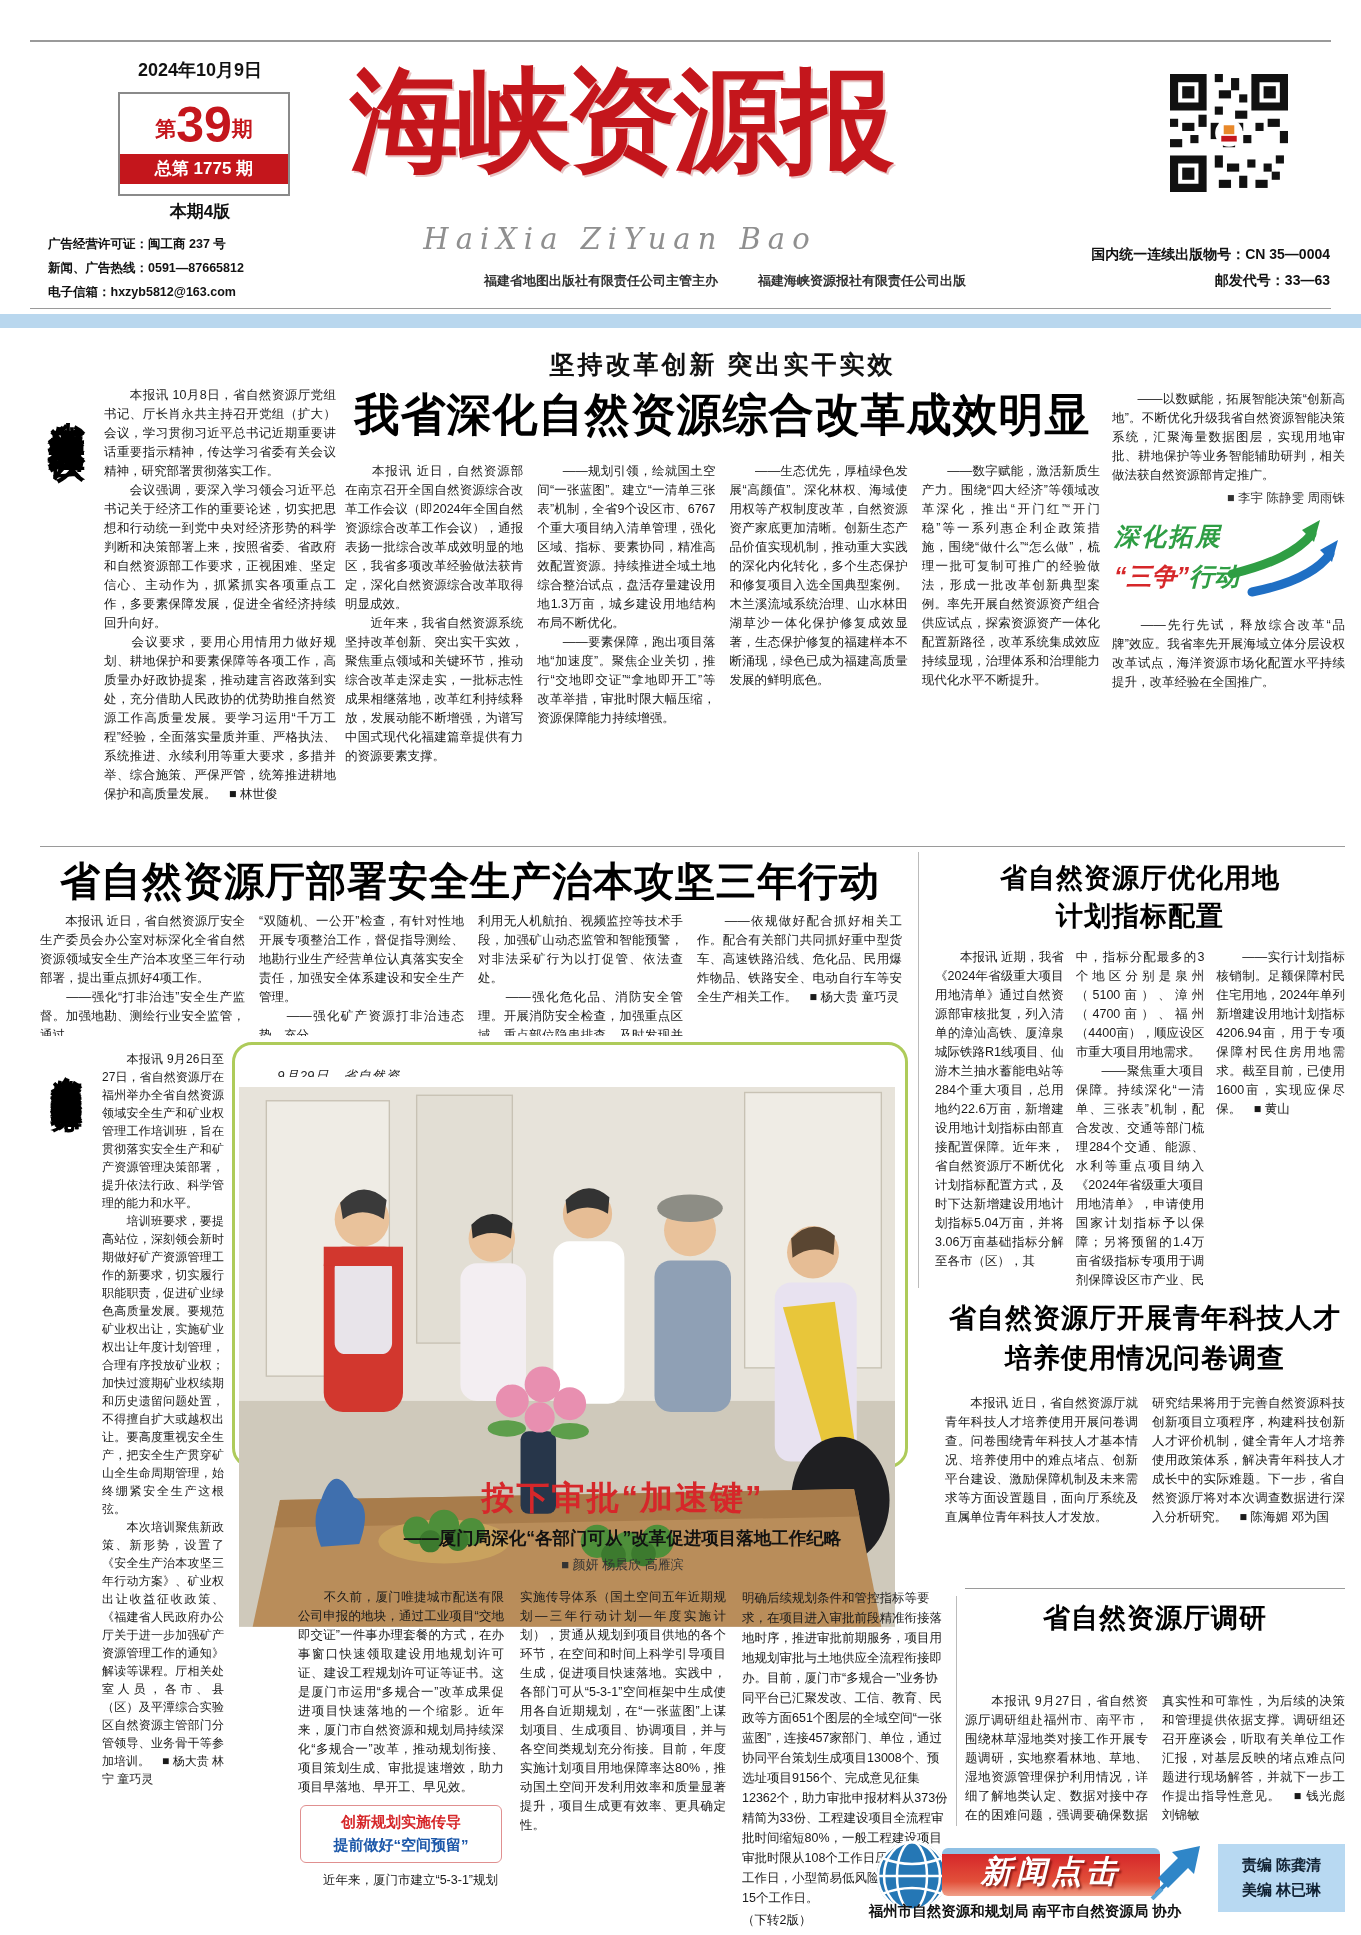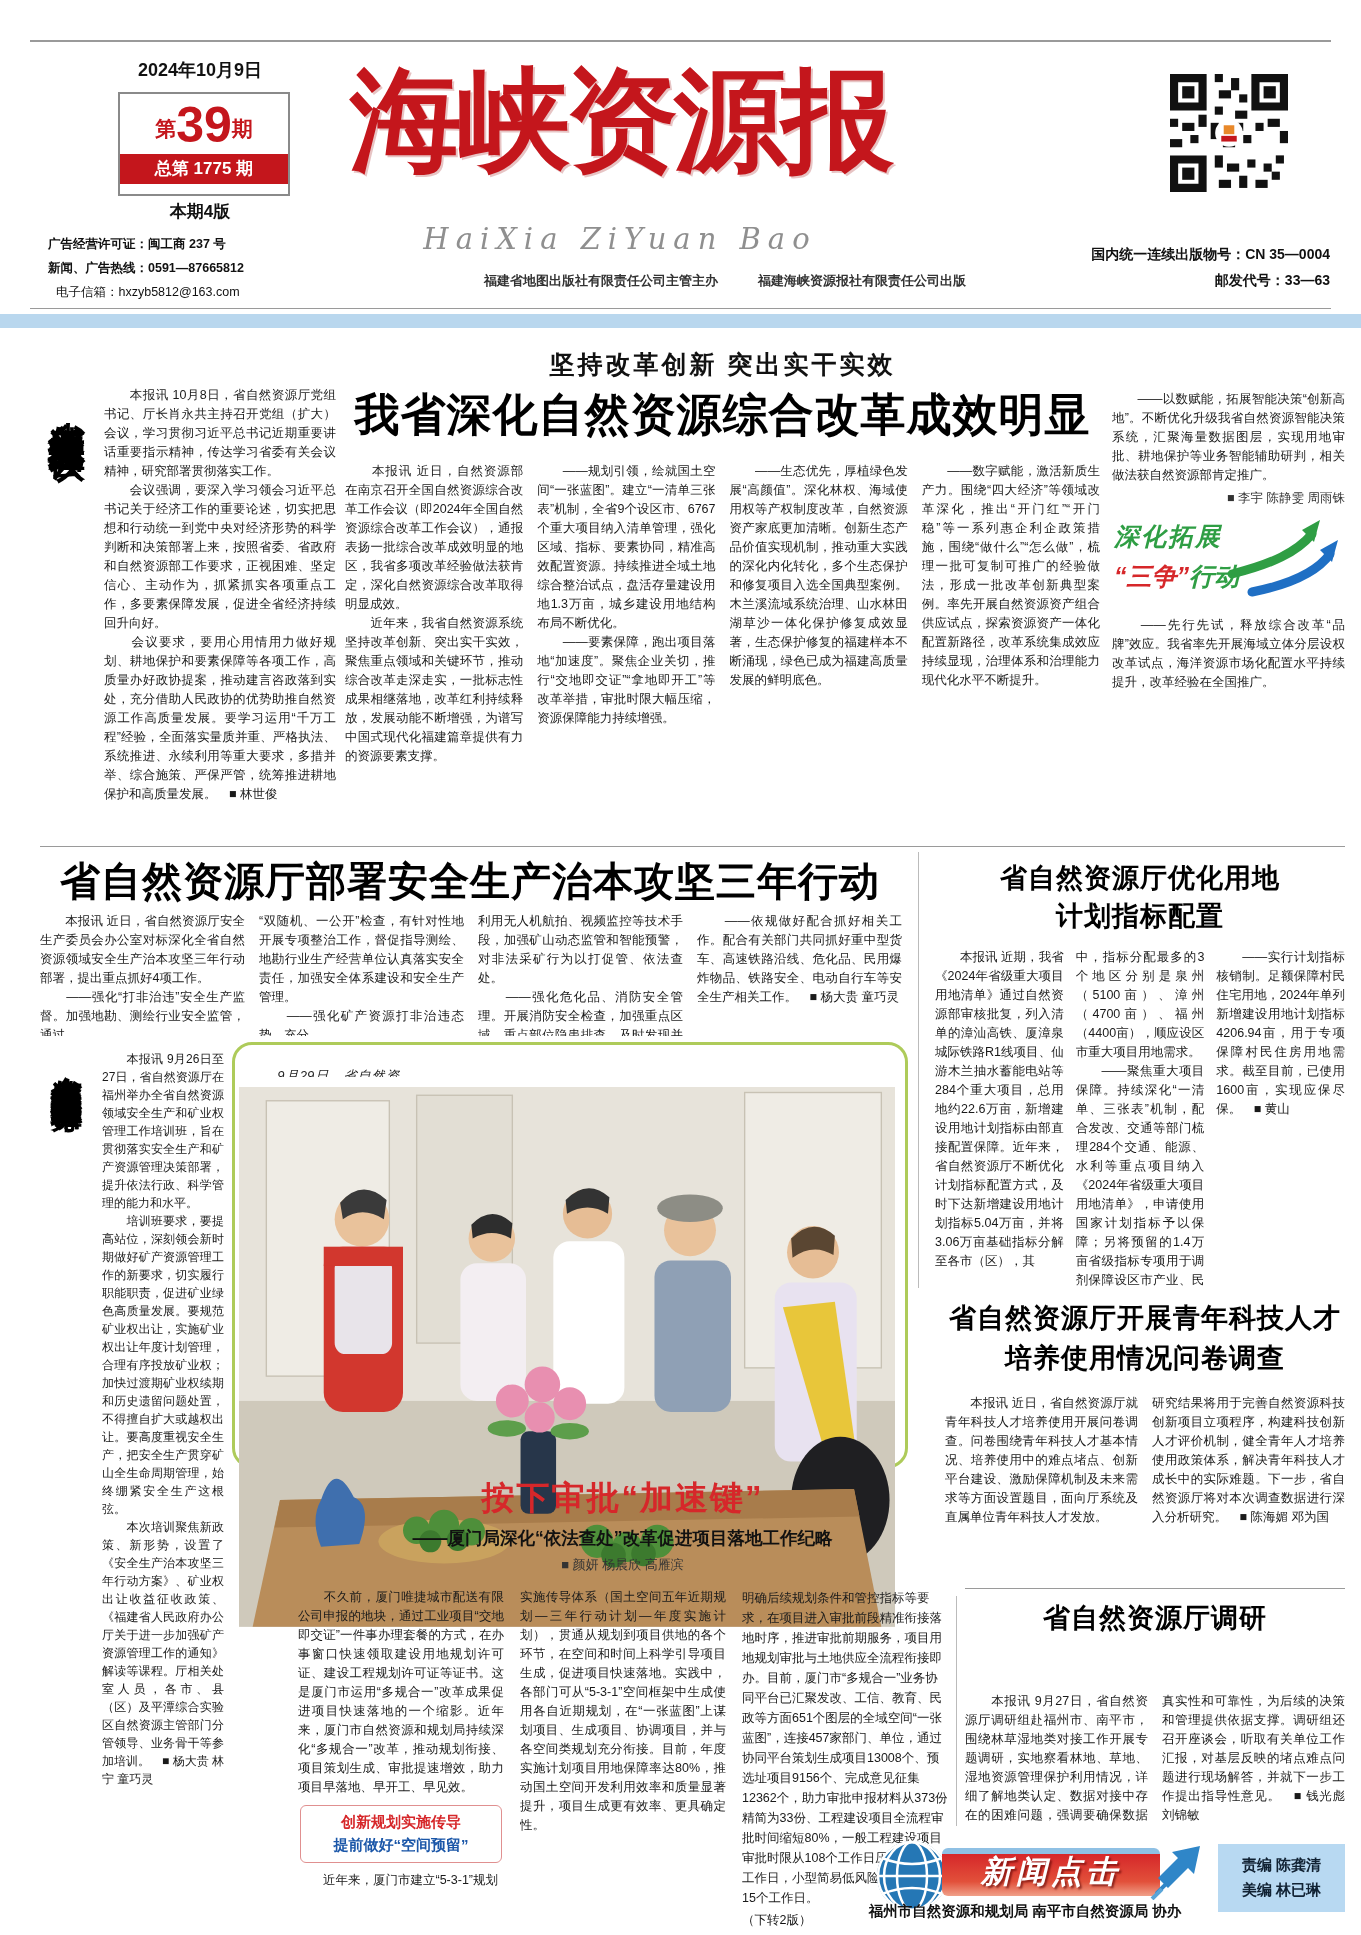--- a/index.html
+++ b/index.html
@@ -62,7 +62,7 @@
 
   <div class="abs" style="left:48px;top:236px;font-size:12.5px;font-weight:700;">广告经营许可证：闽工商 237 号</div>
   <div class="abs" style="left:48px;top:260px;font-size:12.5px;font-weight:700;">新闻、广告热线：0591—87665812</div>
-  <div class="abs" style="left:56px;top:284px;font-size:12.5px;font-weight:400;">电子信箱：hxzyb5812@163.com</div>
+  <div class="abs" style="left:48px;top:284px;font-size:12.5px;font-weight:700;">电子信箱：hxzyb5812@163.com</div>
 
   <div class="abs masthead-title center" style="left:330px;top:42px;width:580px;font-size:112px;letter-spacing:-4px;line-height:1.4;">海峡资源报</div>
   <div class="abs masthead-pinyin center" style="left:330px;top:222px;width:580px;font-size:29px;letter-spacing:7px;">HaiXia ZiYuan Bao</div>

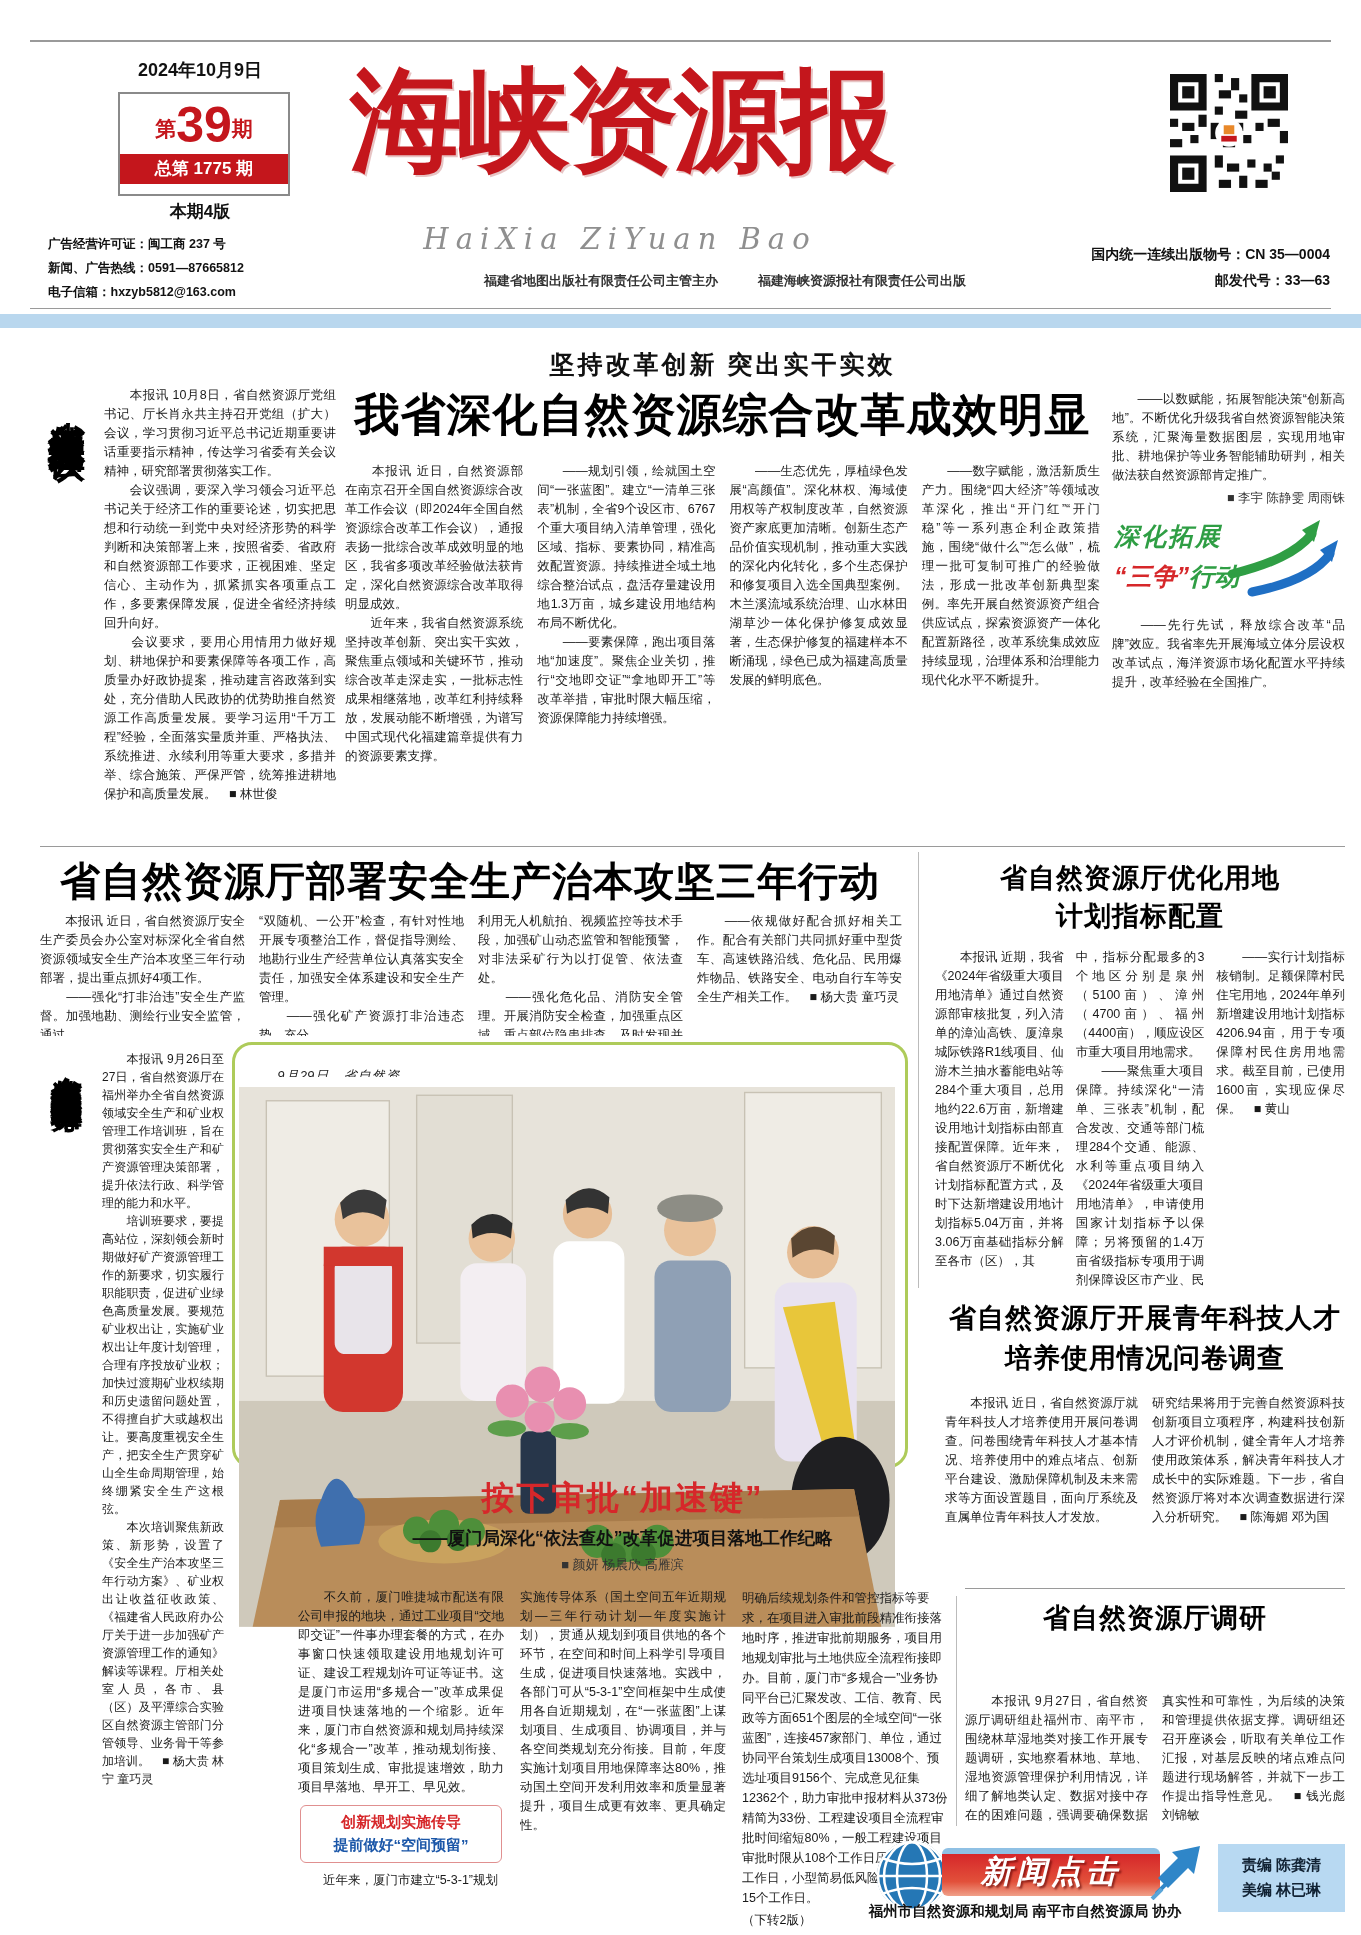--- a/index.html
+++ b/index.html
@@ -264,7 +264,7 @@
   </div>
 
   <div class="abs feature-title center" style="left:295px;top:1476px;width:655px;font-size:33px;letter-spacing:2px;">按下审批“加速键”</div>
-  <div class="abs center" style="left:295px;top:1526px;width:655px;font-size:17.5px;font-weight:700;">——厦门局深化“依法查处”改革促进项目落地工作纪略</div>
+  <div class="abs center" style="left:295px;top:1526px;width:655px;font-size:17.5px;font-weight:700;">——厦门局深化“各部门可从”改革促进项目落地工作纪略</div>
   <div class="abs center byline-inline" style="left:295px;top:1556px;width:655px;font-size:13px;">■ 颜妍  杨晨欣  高雁滨</div>
 
   <div class="abs cols" style="left:298px;top:1588px;width:650px;height:340px;gap:16px;">

